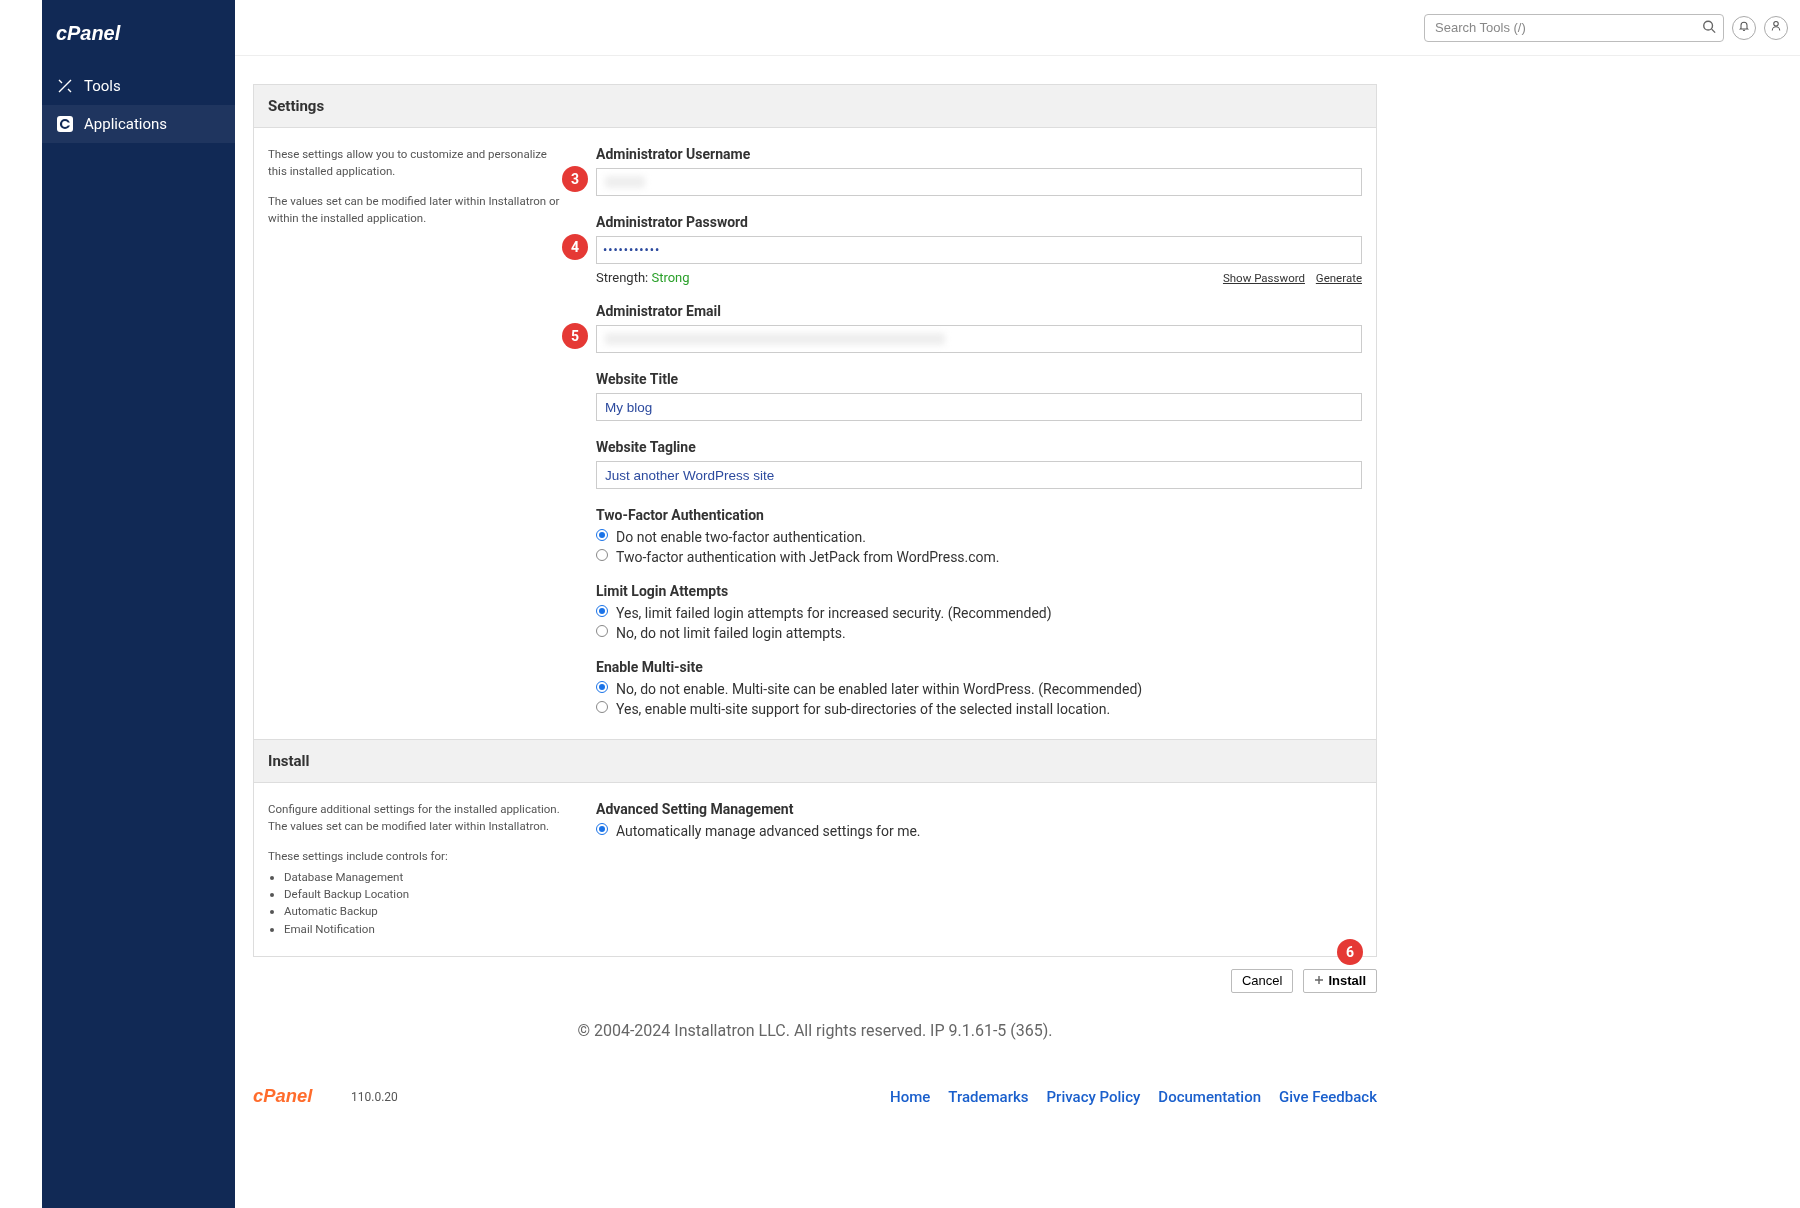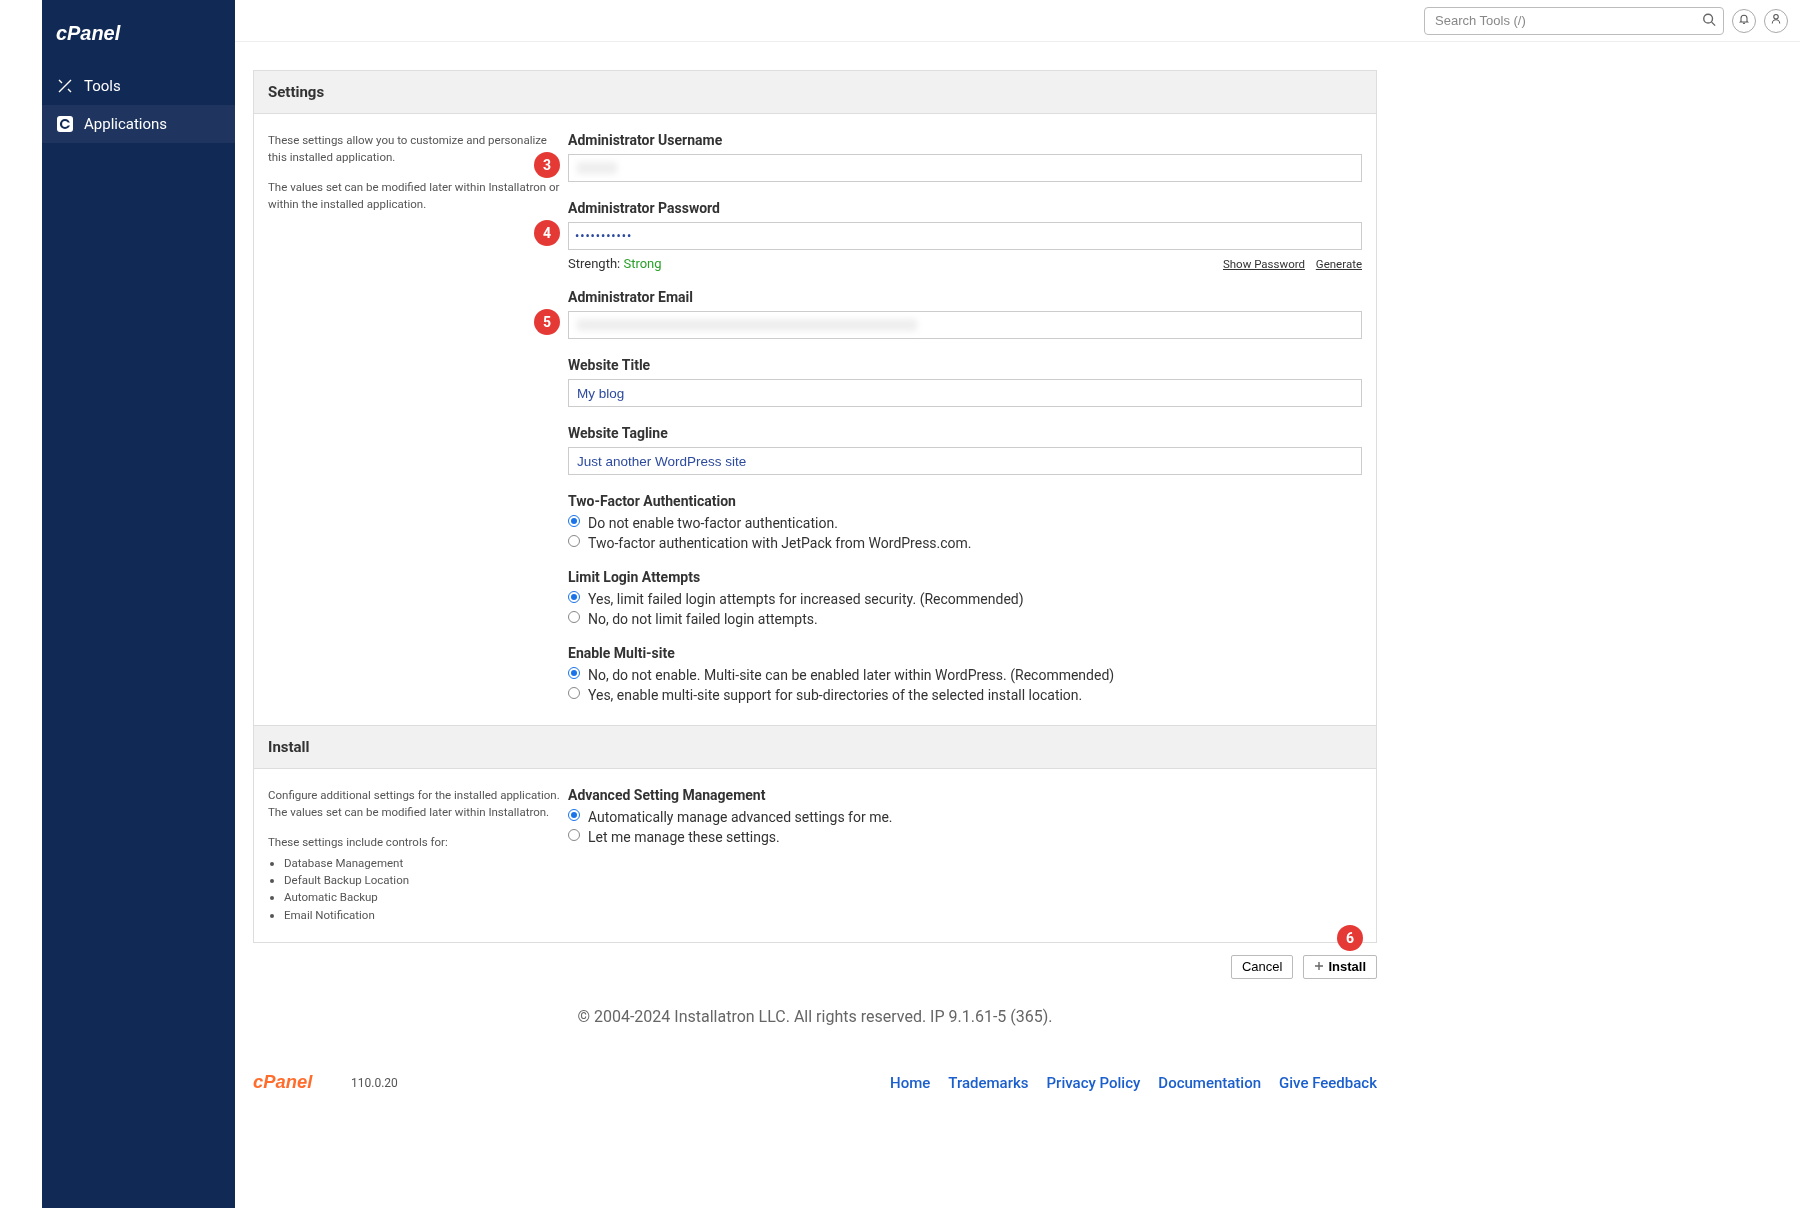--- a/index.html
+++ b/index.html
@@ -57,7 +57,7 @@
       overflow: auto;
     }
     .topbar {
-      height: 42px;
+      height: 56px;
       display: flex;
       align-items: center;
       justify-content: flex-end;

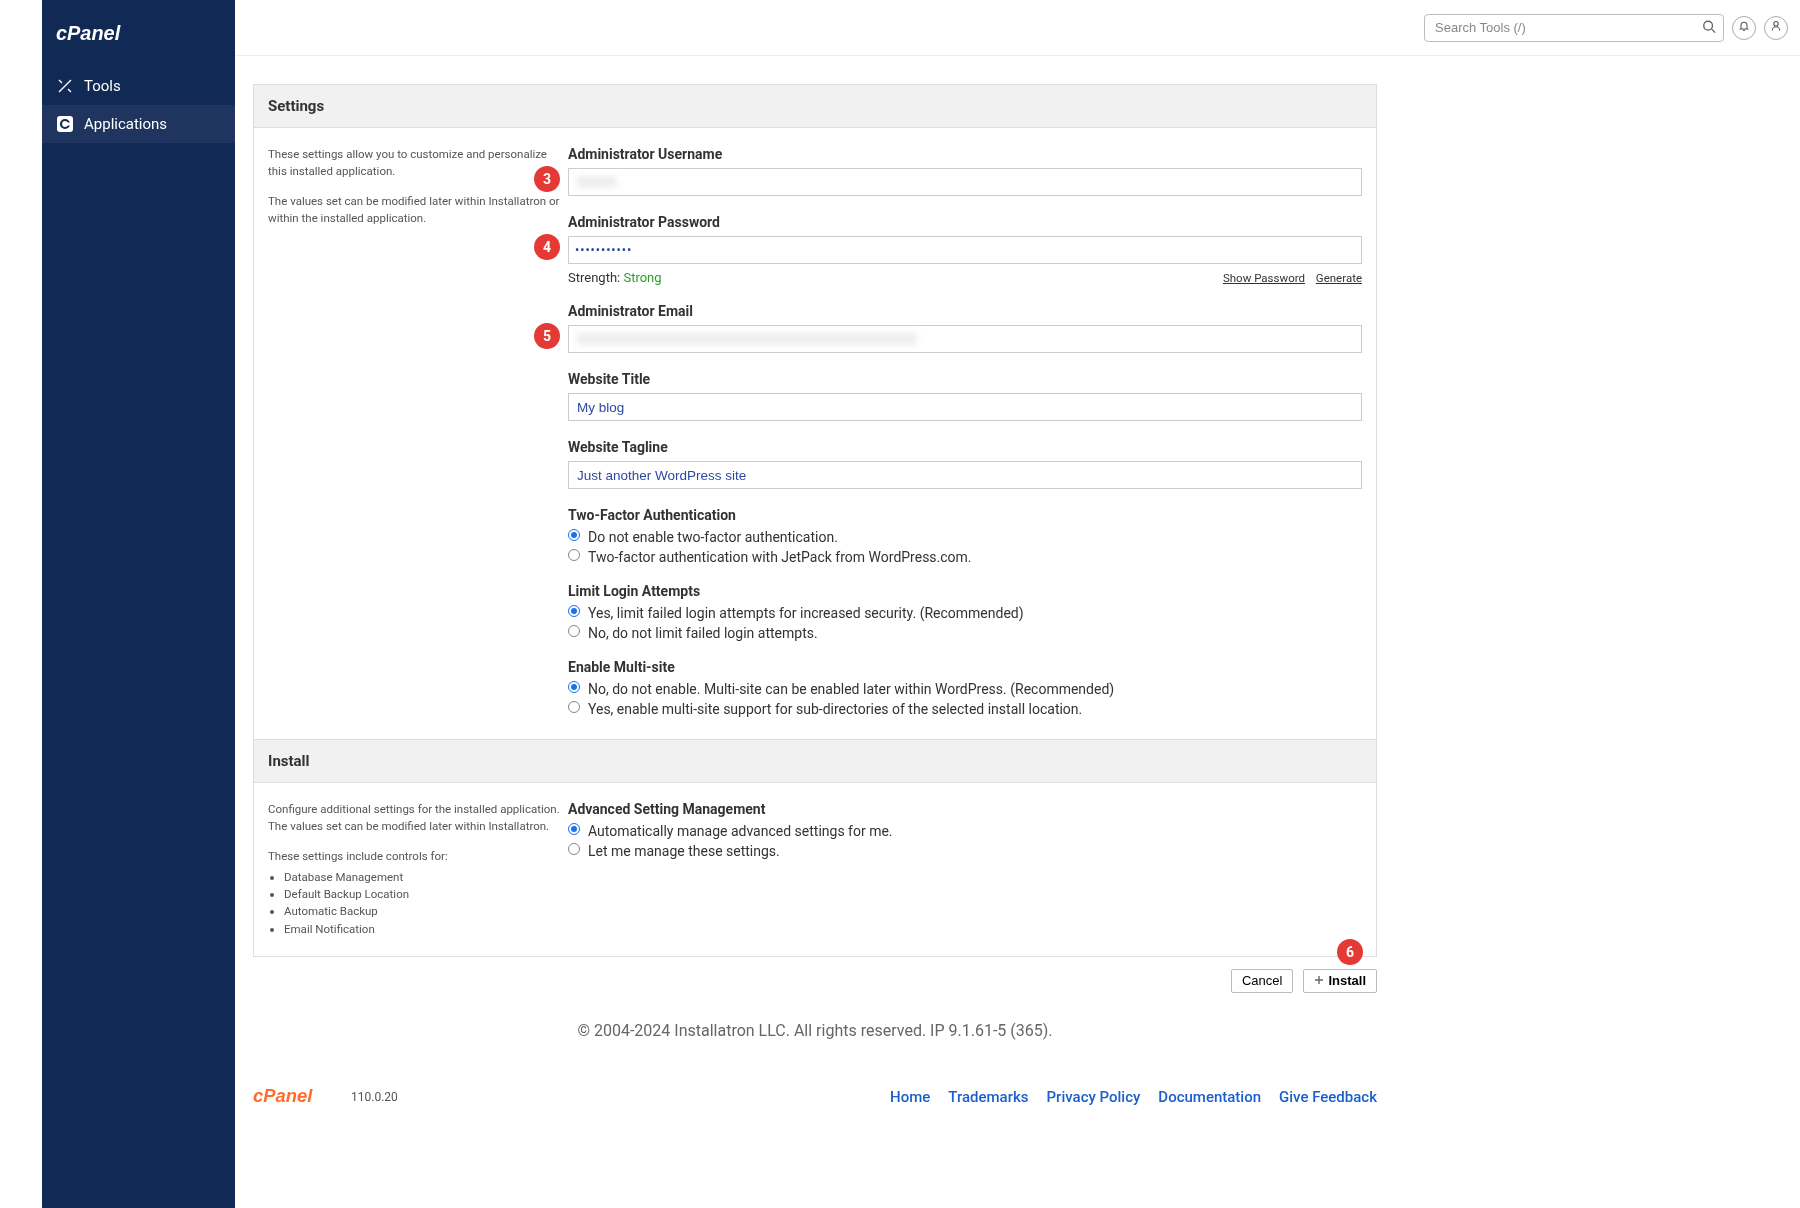--- a/index.html
+++ b/index.html
@@ -119,6 +119,7 @@
     }
     .card-body {
       display: flex;
+      gap: 28px;
       padding: 18px 14px;
     }
     .card-desc {

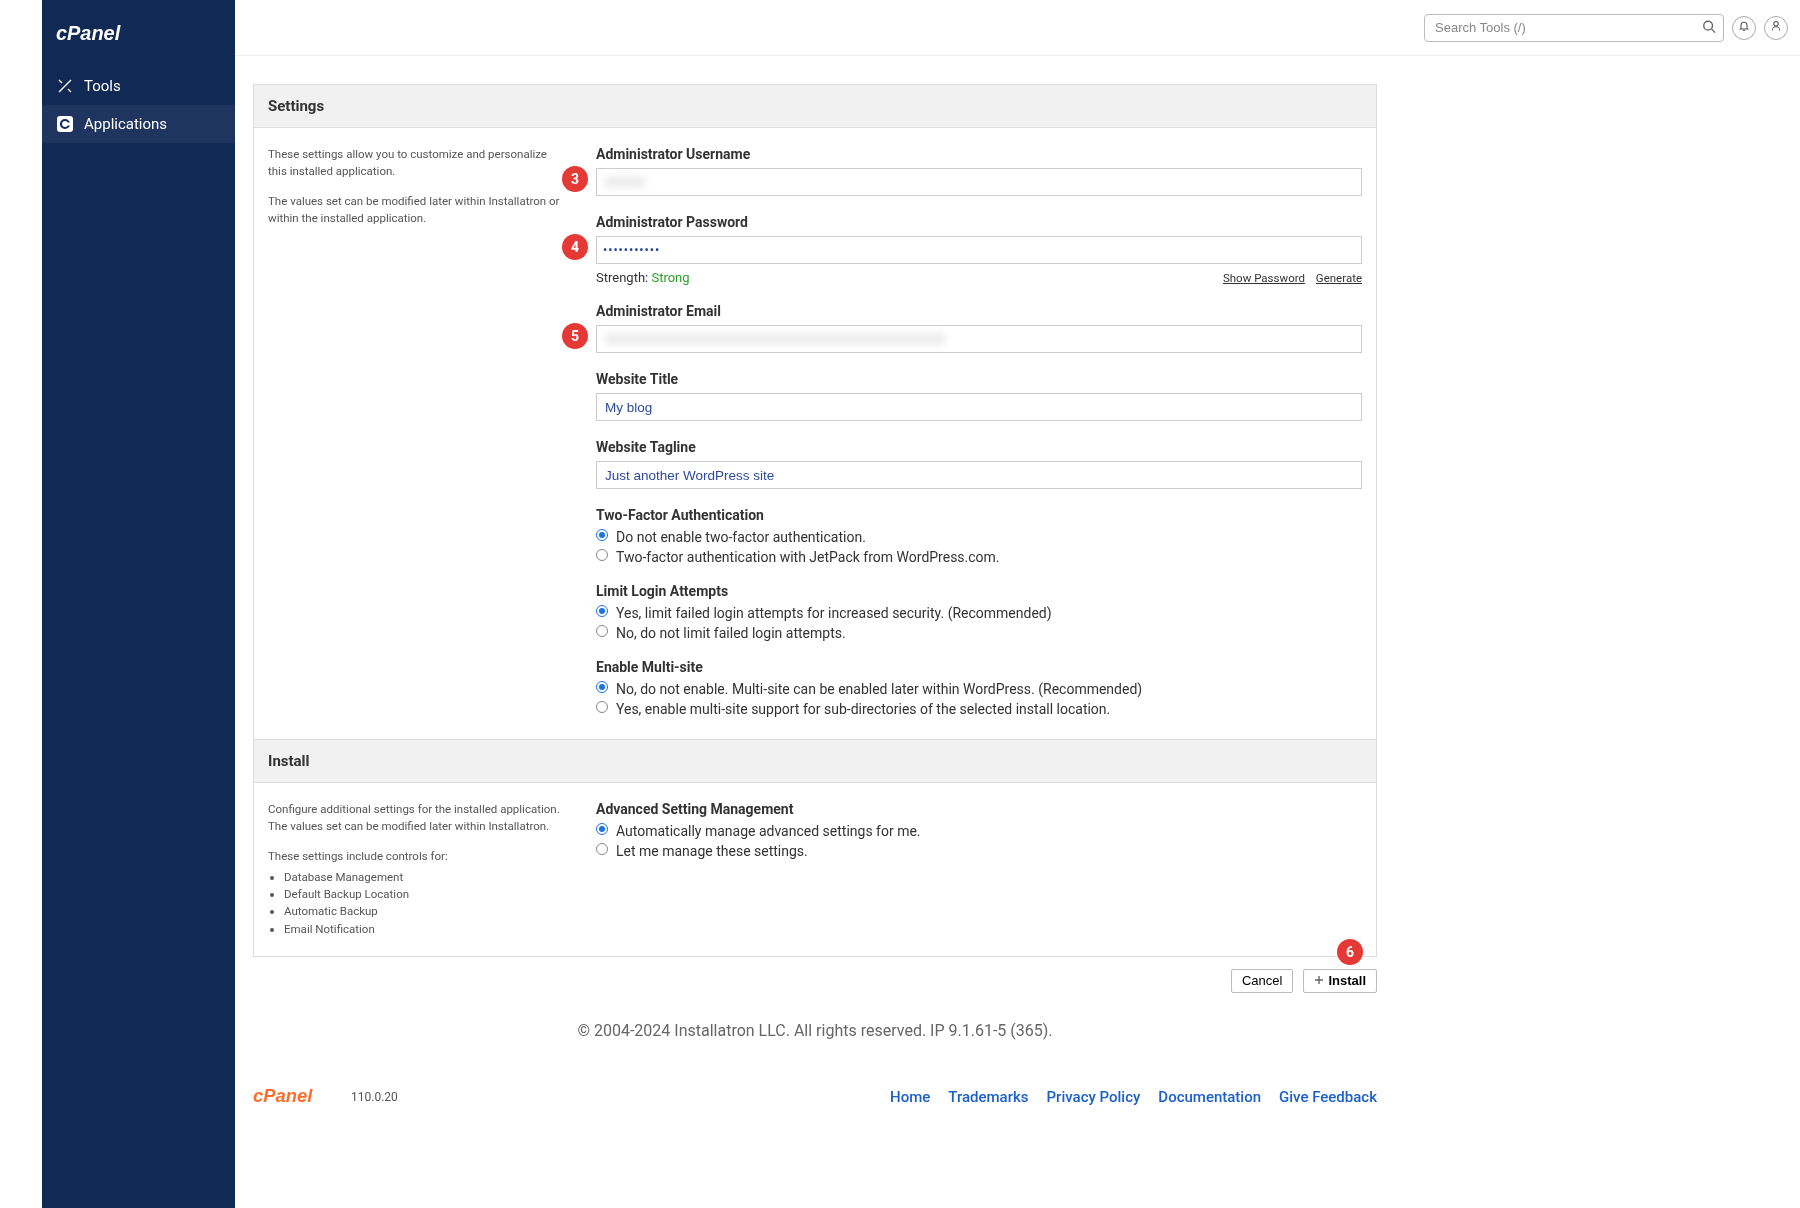--- a/index.html
+++ b/index.html
@@ -484,10 +484,6 @@
                 <span class="radio checked"></span>
                 <span>Automatically manage advanced settings for me.</span>
               </div>
-              <div class="radio-row">
-                <span class="radio"></span>
-                <span>Let me manage these settings.</span>
-              </div>
             </div>
           </div>
         </div>

